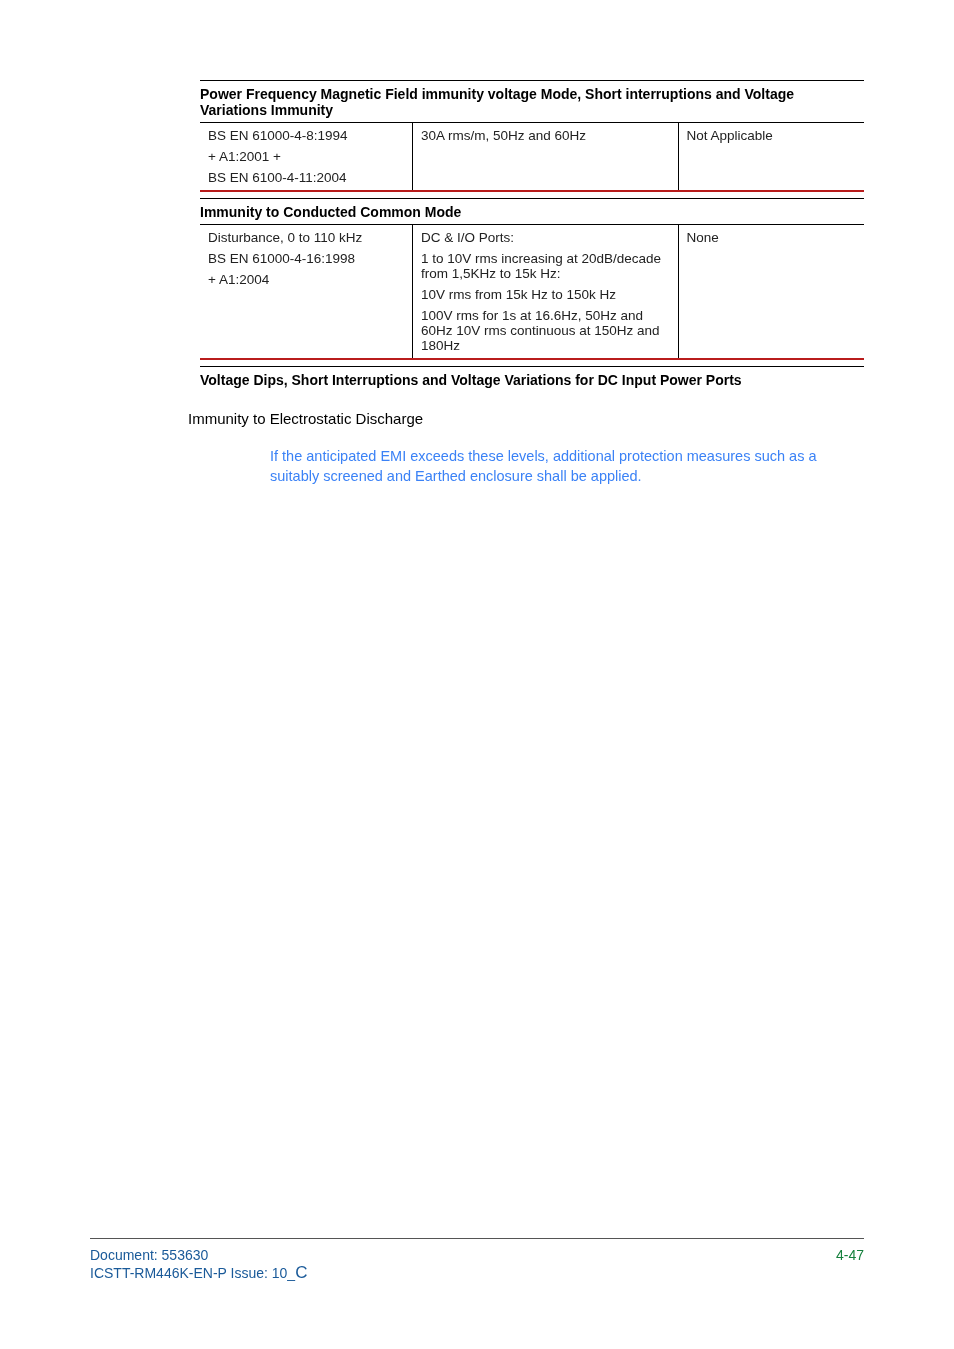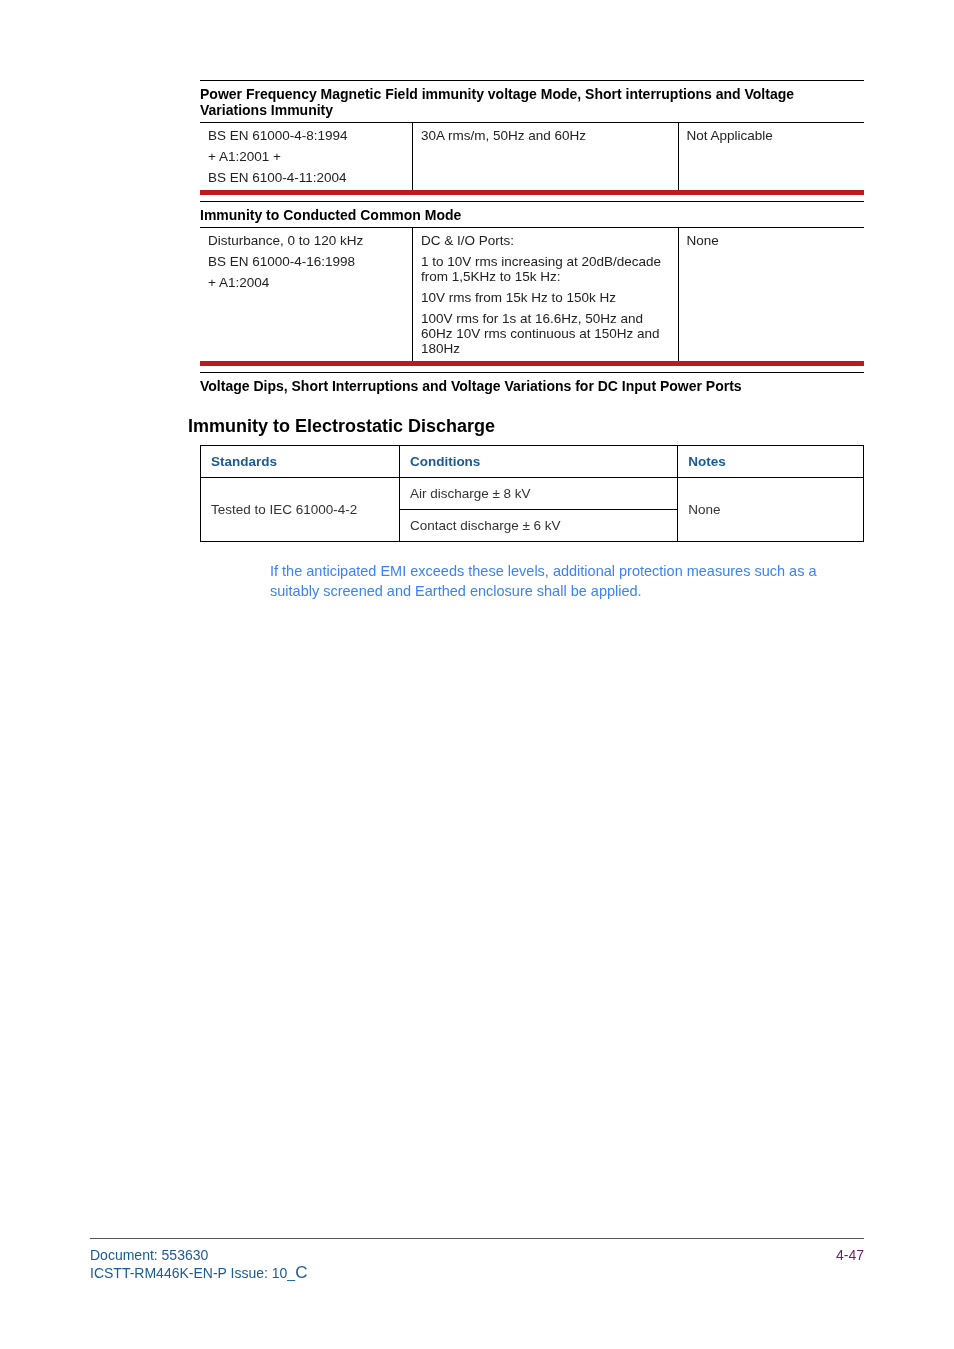--- a/index.html
+++ b/index.html
@@ -31,7 +31,7 @@
     width: 100%;
     border-collapse: collapse;
     border-top: 1px solid #000;
-    border-bottom: 5px solid #b91c1c;
+    border-bottom: 2px solid #b91c1c;
     margin-bottom: 6px;
   }
   .tbl td {

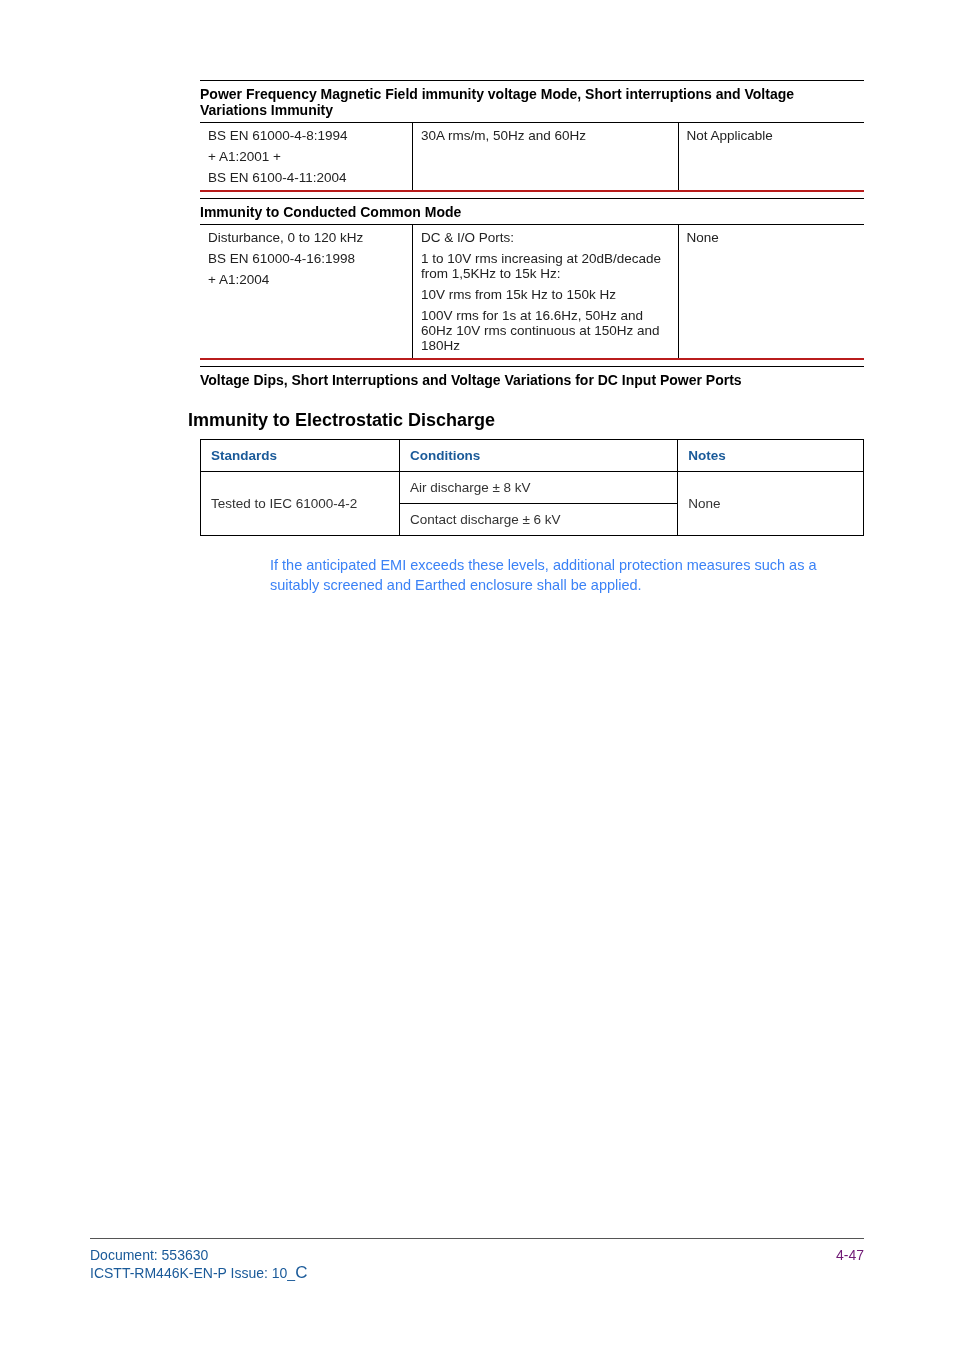--- a/index.html
+++ b/index.html
@@ -124,7 +124,7 @@
     <tbody>
         <tr>
       <td class="col1">
-        <div class="cell-block">Disturbance, 0 to 120 kHz</div>
+        <div class="cell-block">Disturbance, 0 to 110 kHz</div>
         <div class="cell-block">BS EN 61000-4-16:1998</div>
         <div>+ A1:2004</div>
       </td>

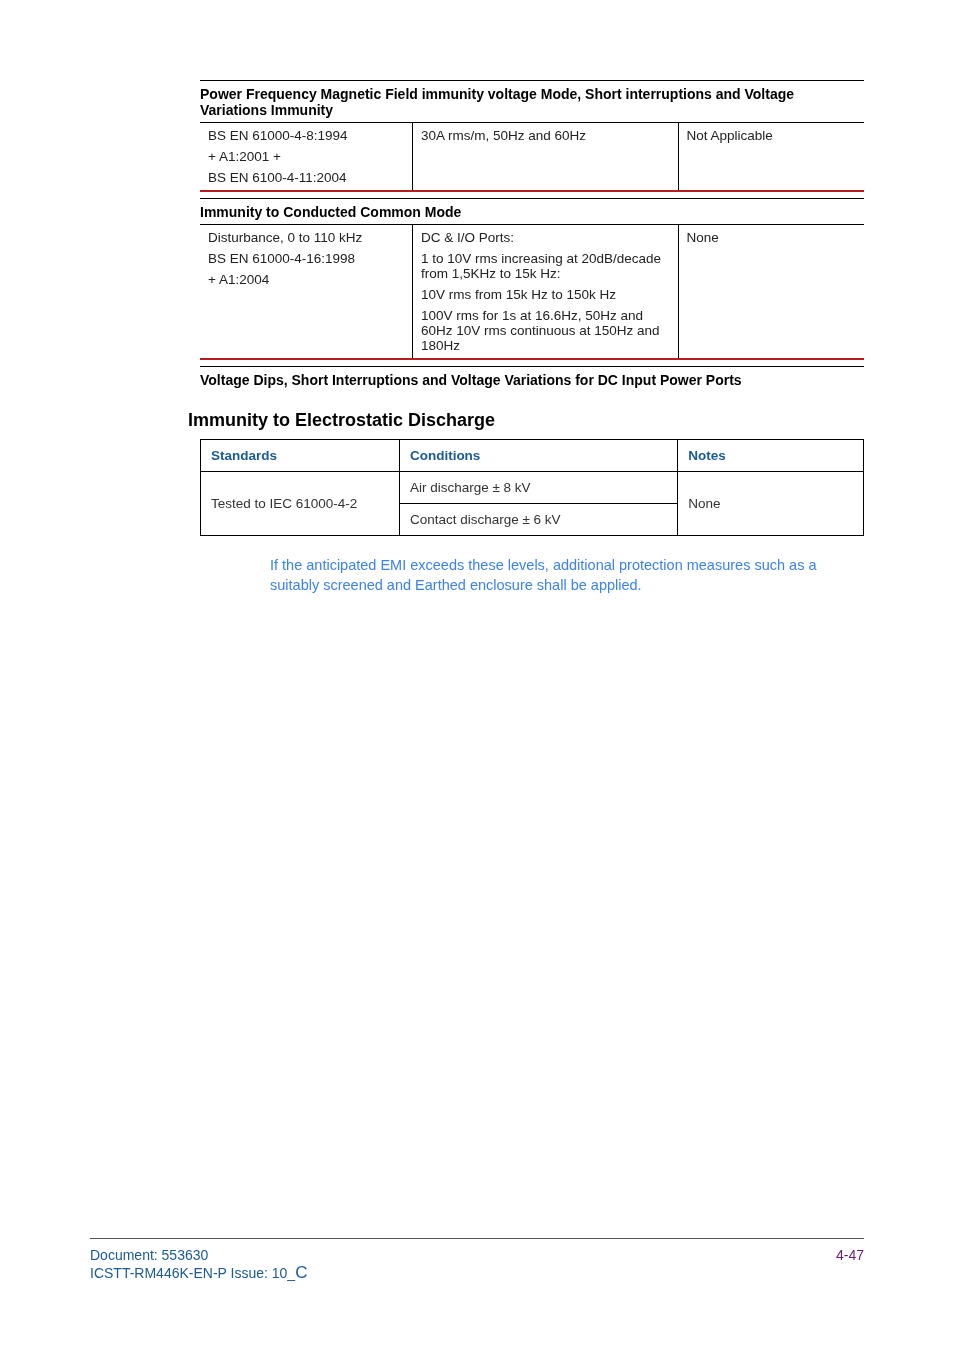--- a/index.html
+++ b/index.html
@@ -50,8 +50,8 @@
   .cell-block { margin-bottom: 6px; }
 
   .blue-heading {
-    font-weight: bold;
-    font-size: 18px;
+    font-weight: normal;
+    font-size: 15px;
     color: #000;
     margin: 18px 0 8px -12px;
   }

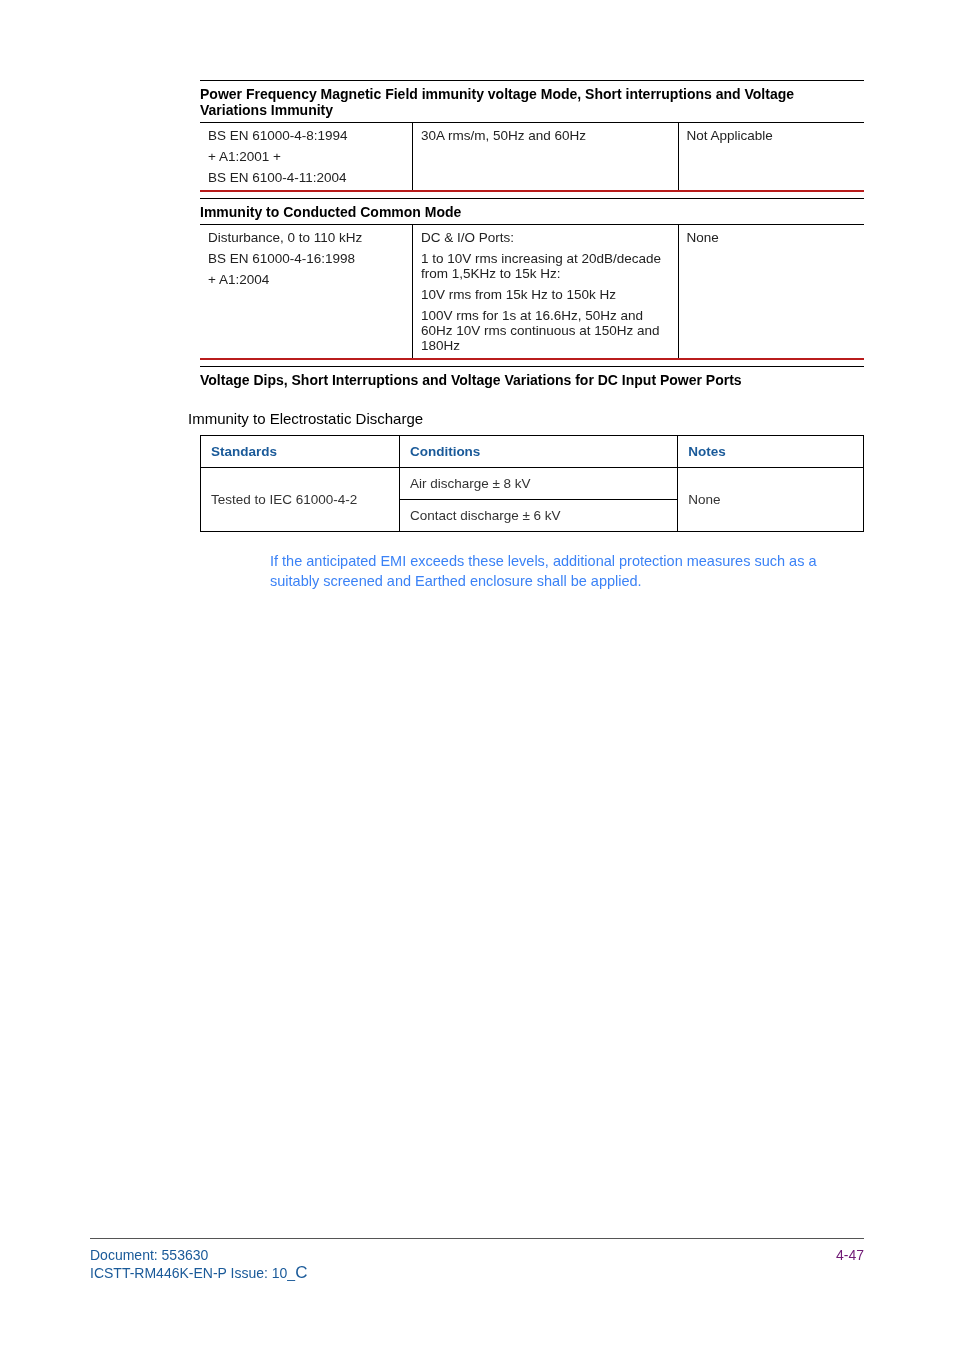--- a/index.html
+++ b/index.html
@@ -142,23 +142,6 @@
   <div class="section-title">Voltage Dips, Short Interruptions and Voltage Variations for DC Input Power Ports</div>
 
   <div class="blue-heading">Immunity to Electrostatic Discharge</div>
-  <table class="bordered-table">
-    <tbody>
-        <tr>
-      <th class="bcol1">Standards</th>
-      <th class="bcol2">Conditions</th>
-      <th class="bcol3">Notes</th>
-    </tr>
-    <tr>
-      <td rowspan="2">Tested to IEC 61000-4-2</td>
-      <td>Air discharge ± 8 kV</td>
-      <td rowspan="2">None</td>
-    </tr>
-    <tr>
-      <td>Contact discharge ± 6 kV</td>
-    </tr>
-  </tbody>
-    </table>
 
   <div class="para">If the anticipated EMI exceeds these levels, additional protection measures such as a suitably screened and Earthed enclosure shall be applied.</div>
 

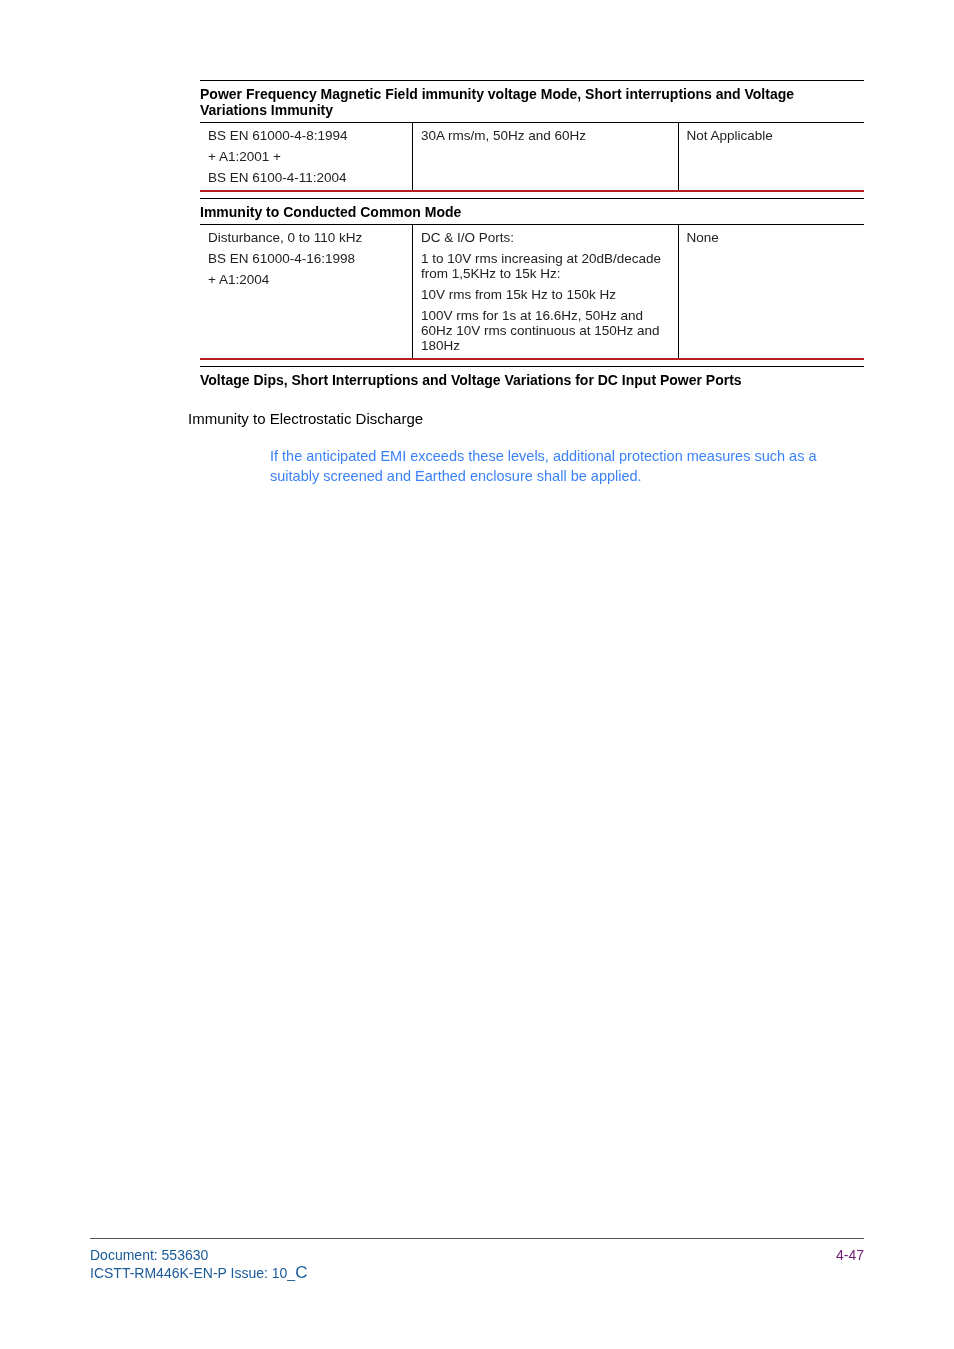--- a/index.html
+++ b/index.html
@@ -94,7 +94,7 @@
     color: #1a5a99;
   }
   .footer-right {
-    color: #701a75;
+    color: #15803d;
     margin-left: 28px;
   }
   .big-c { font-size: 17px; }

